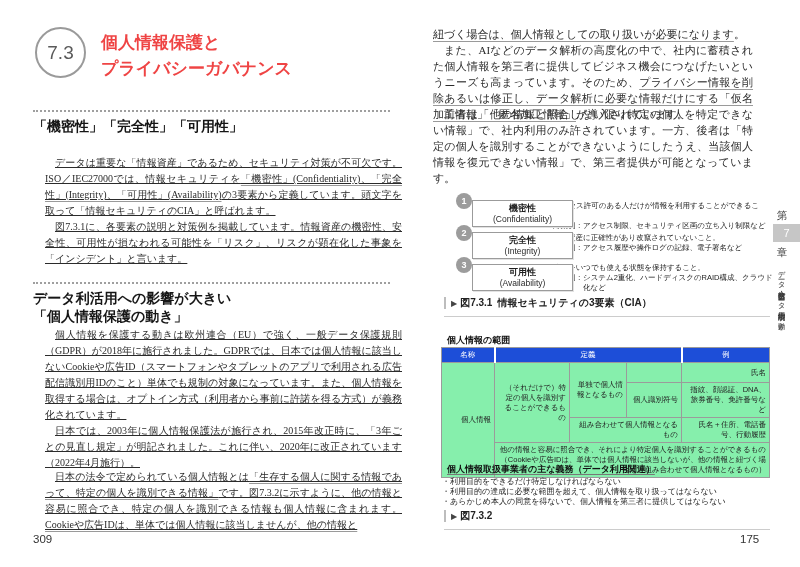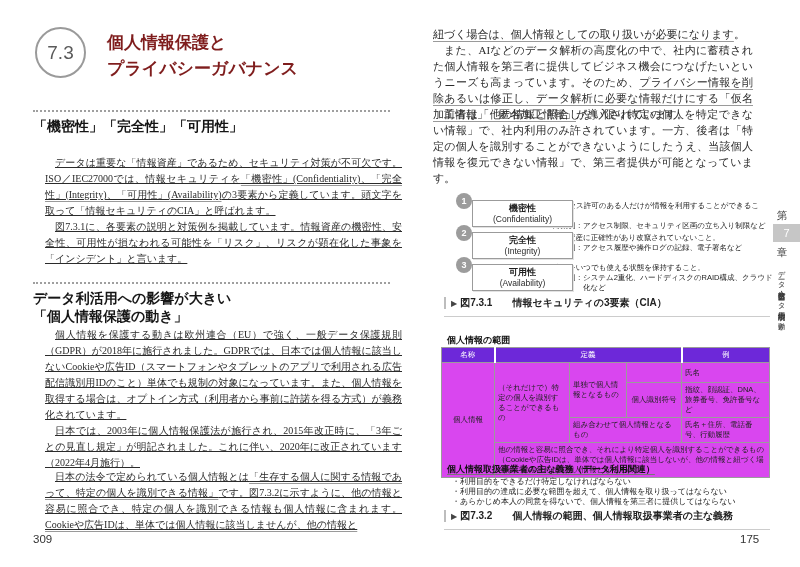--- a/index.html
+++ b/index.html
@@ -10,7 +10,7 @@
   .sec-circle{position:absolute;left:35px;top:27px;width:47px;height:47px;border:2px solid #9a9a9a;
               border-radius:50%;display:flex;align-items:center;justify-content:center;
               font-size:19px;color:#5a5a5a;font-weight:500;}
-  .chap-title{position:absolute;left:101px;top:30px;font-size:17px;font-weight:bold;line-height:26px;color:#7f1d1d;margin-left:6px;}
+  .chap-title{position:absolute;left:101px;top:30px;font-size:17px;font-weight:bold;line-height:26px;color:#ef4444;}
 
   
   .sec-heading{position:absolute;left:33px;width:357px;border-top:2px dotted #9f9f9f;padding-top:5px;

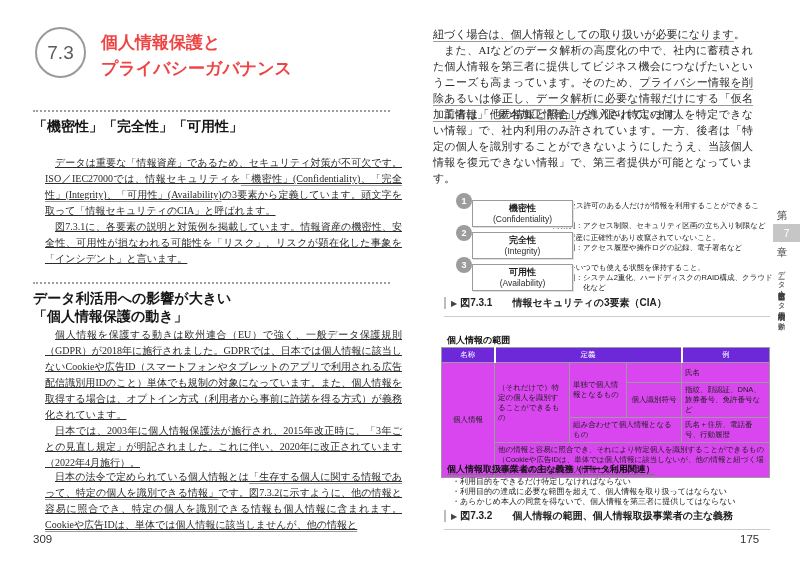--- a/index.html
+++ b/index.html
@@ -41,7 +41,7 @@
                display:flex;align-items:center;font-size:10px;font-weight:bold;color:#222;}
   .cap-bar{width:2px;height:12px;background:#bdbdbd;margin-right:5px;}
   .cap-marker{font-size:8px;color:#444;margin-right:3px;}
-  .cap-label{margin-right:20px;text-align:center;}
+  .cap-label{margin-right:5px;text-align:center;}
 
   
   .tbl-title{position:absolute;left:447px;top:334px;font-size:9px;font-weight:bold;color:#111;}

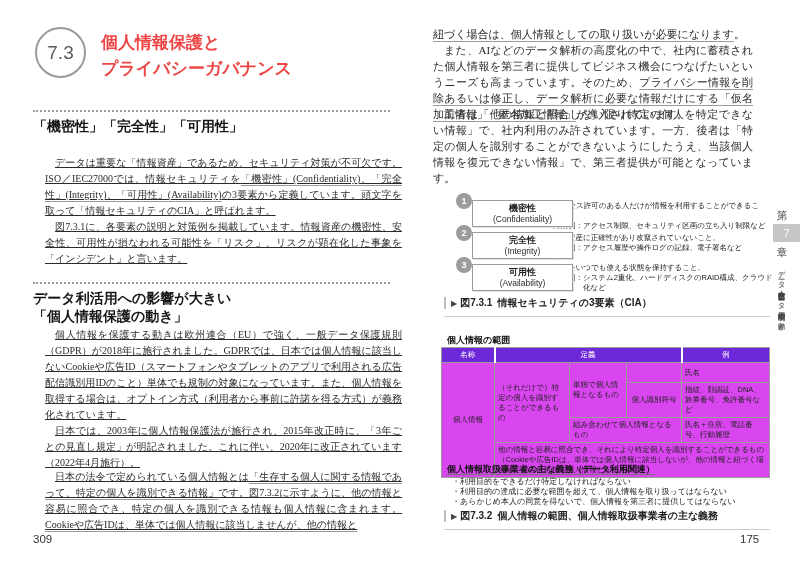--- a/index.html
+++ b/index.html
@@ -47,7 +47,7 @@
   .tbl-title{position:absolute;left:447px;top:334px;font-size:9px;font-weight:bold;color:#111;}
   .pi-table{position:absolute;left:441px;top:347px;width:328px;border-collapse:collapse;table-layout:fixed;
             font-size:7.5px;line-height:10px;color:#222;}
-  .pi-table th{background:#6d28d9;color:#ffffff;font-weight:normal;border:1px solid #9b9b9b;padding:2px;text-align:center;}
+  .pi-table th{background:#1d4ed8;color:#ffffff;font-weight:normal;border:1px solid #9b9b9b;padding:2px;text-align:center;}
   .pi-table th + th{border-left:2px solid #ffffff;}
   .pi-table td{border:1px solid #9b9b9b;padding:2px 3px;vertical-align:middle;background:#d946ef;}
   .tc{text-align:center;margin-left:34px;}

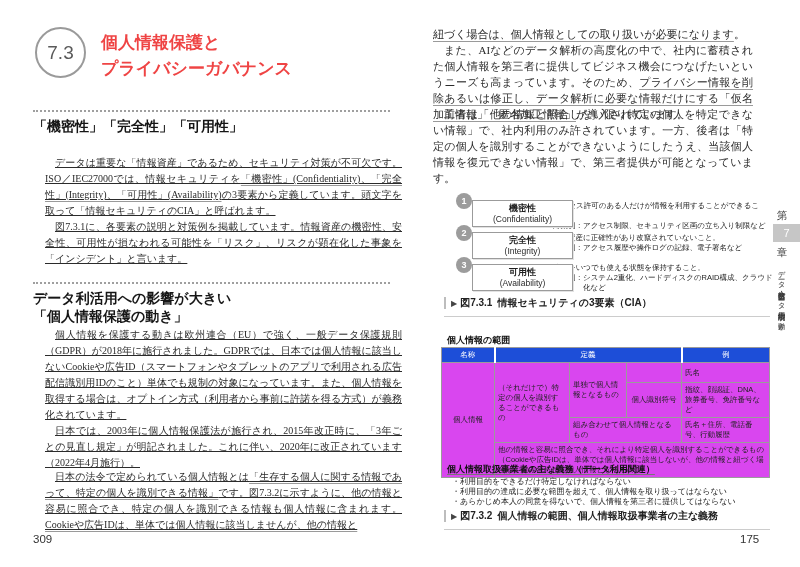--- a/index.html
+++ b/index.html
@@ -49,7 +49,7 @@
             font-size:7.5px;line-height:10px;color:#222;}
   .pi-table th{background:#1d4ed8;color:#ffffff;font-weight:normal;border:1px solid #9b9b9b;padding:2px;text-align:center;}
   .pi-table th + th{border-left:2px solid #ffffff;}
-  .pi-table td{border:1px solid #9b9b9b;padding:2px 3px;vertical-align:middle;background:#d946ef;}
+  .pi-table td{border:1px solid #9b9b9b;padding:2px 3px;vertical-align:middle;background:#86efac;text-align:right;}
   .tc{text-align:center;margin-left:34px;}
 
   .duties-title{position:absolute;left:447px;top:463px;font-size:9px;font-weight:bold;color:#111;

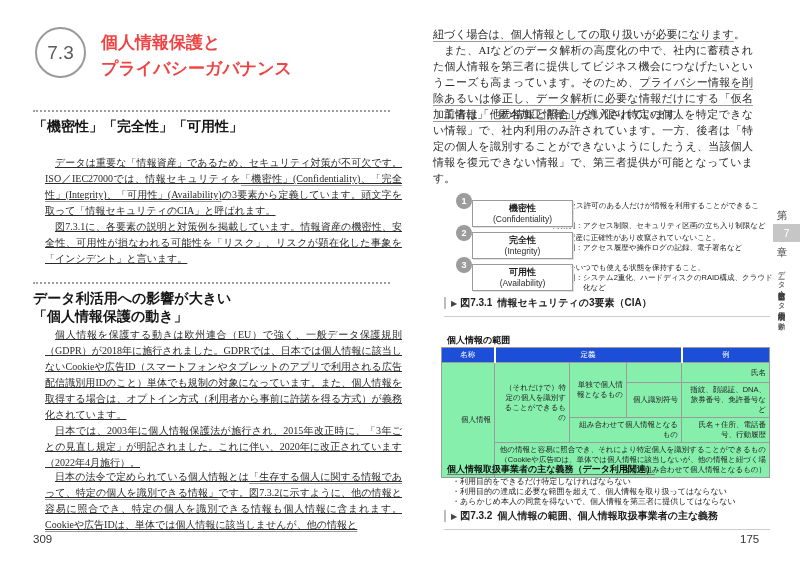--- a/index.html
+++ b/index.html
@@ -54,7 +54,7 @@
 
   .duties-title{position:absolute;left:447px;top:463px;font-size:9px;font-weight:bold;color:#111;
                 text-decoration:underline;text-decoration-color:#777;text-underline-offset:2px;text-decoration-thickness:0.8px;}
-  .duty{position:absolute;left:452px;width:320px;font-size:8px;line-height:10px;color:#222;}
+  .duty{position:absolute;left:442px;width:320px;font-size:8px;line-height:10px;color:#222;}
 
   
   .tab-char{position:absolute;left:775px;width:14px;text-align:center;font-size:10.5px;color:#3d3d3d;}

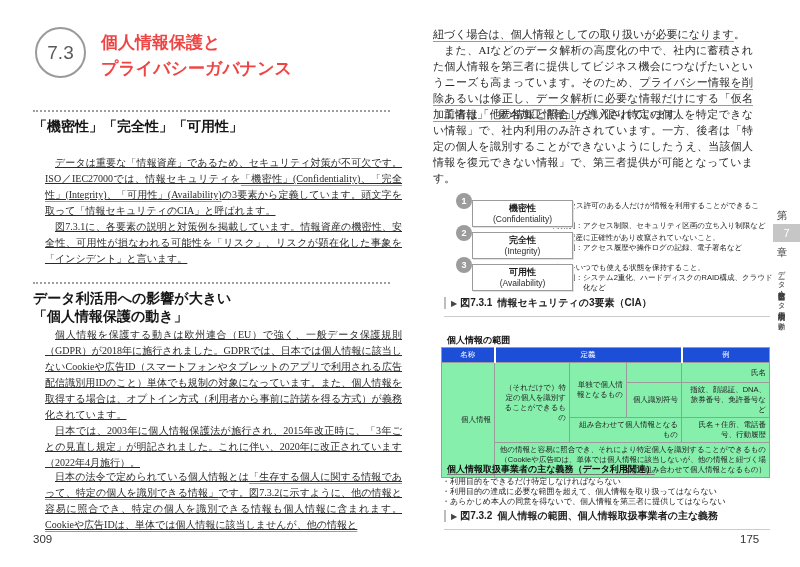--- a/index.html
+++ b/index.html
@@ -208,7 +208,6 @@
       <span class="cap-bar"></span>
       <span class="cap-marker">▶</span>
       <span class="cap-label">図7.3.2</span>
-      <span>個人情報の範囲、個人情報取扱事業者の主な義務</span>
     </div>
 
     <div class="page-num" style="left:740px;top:533px;width:30px;text-align:left">175</div>

